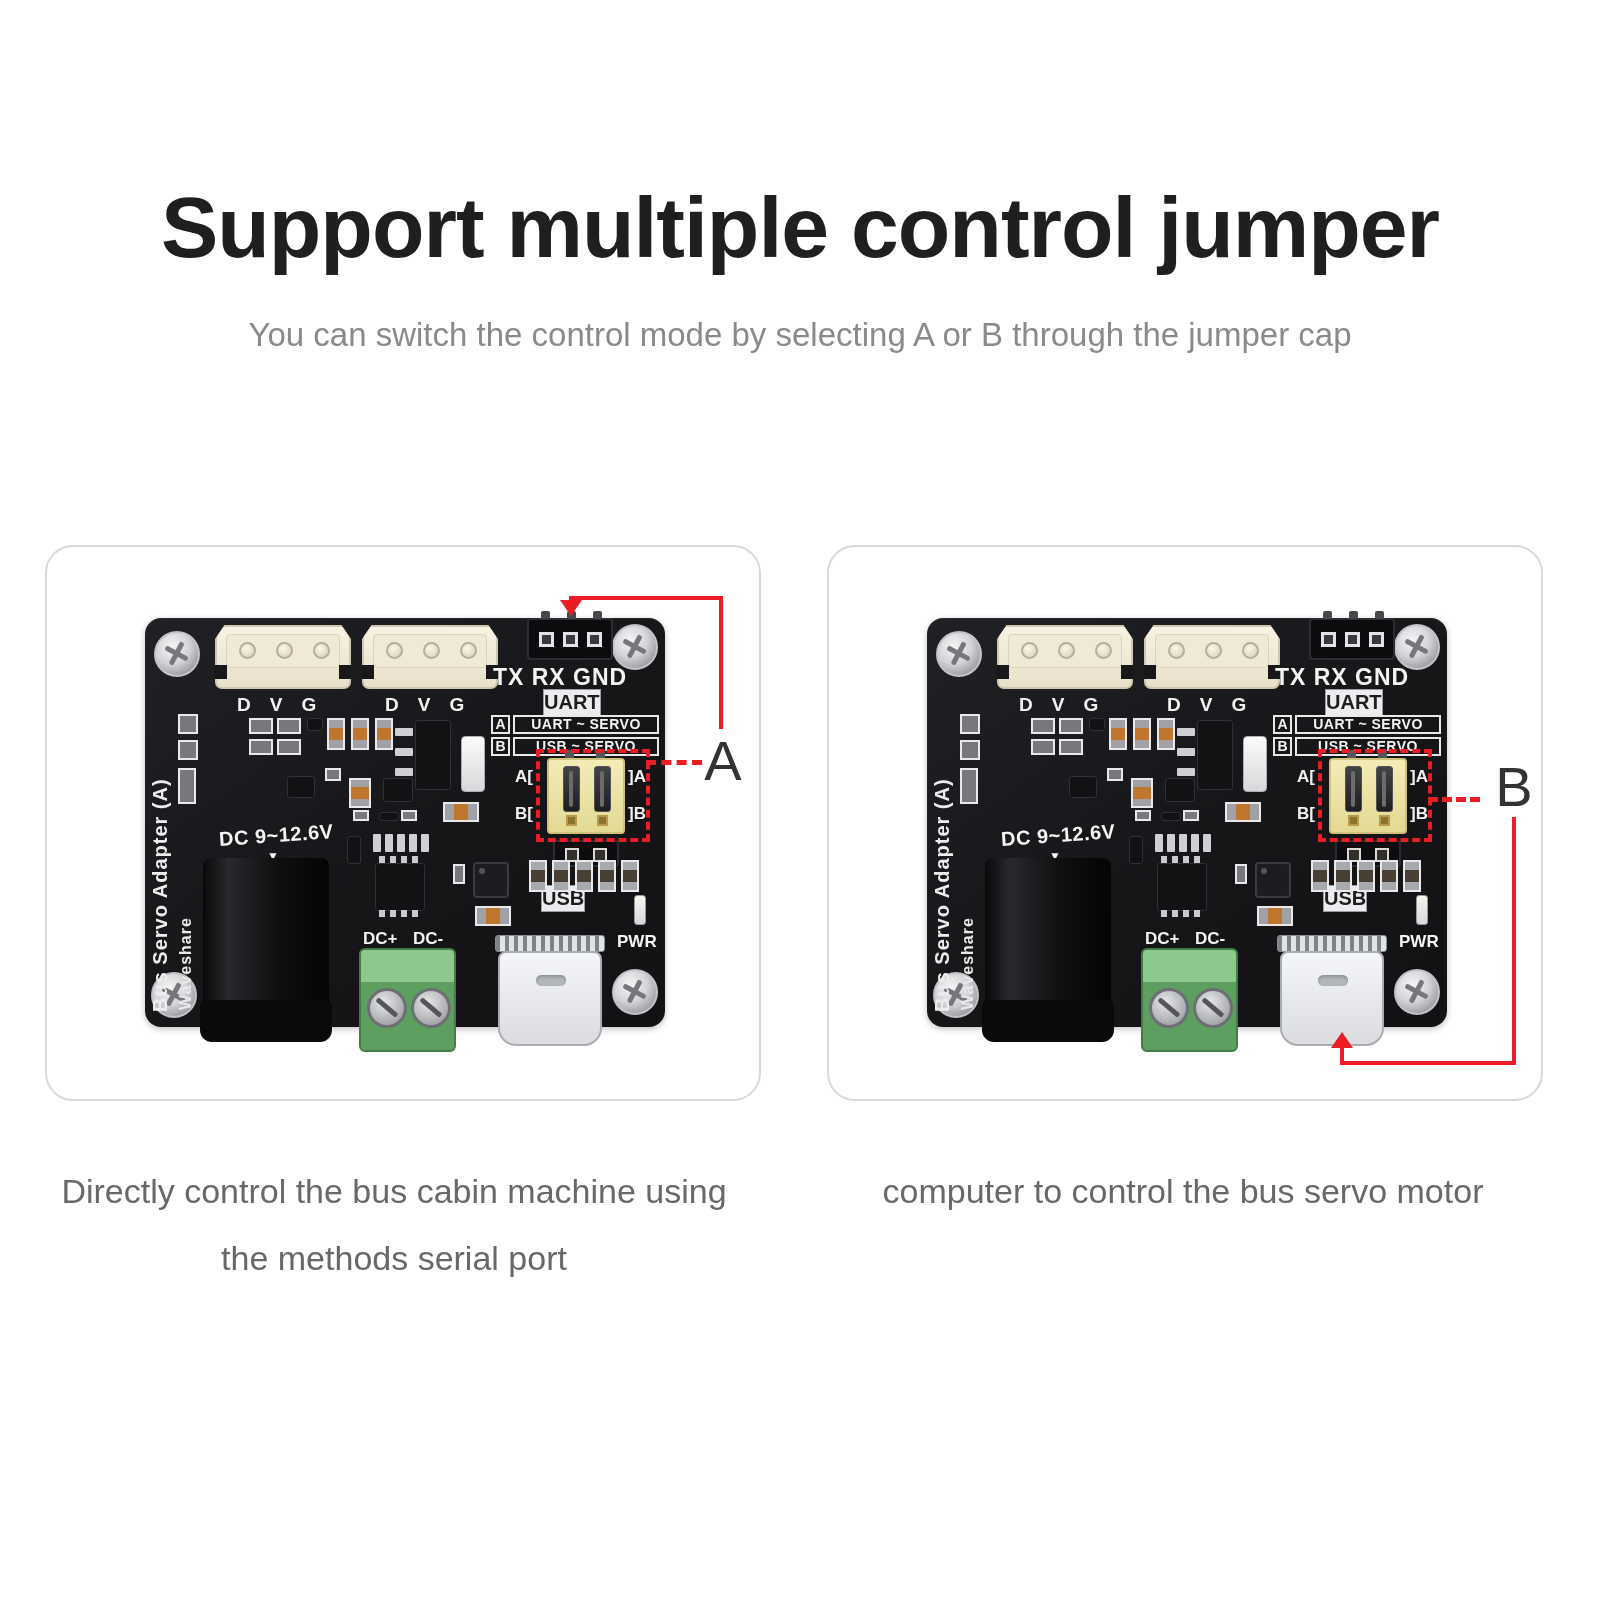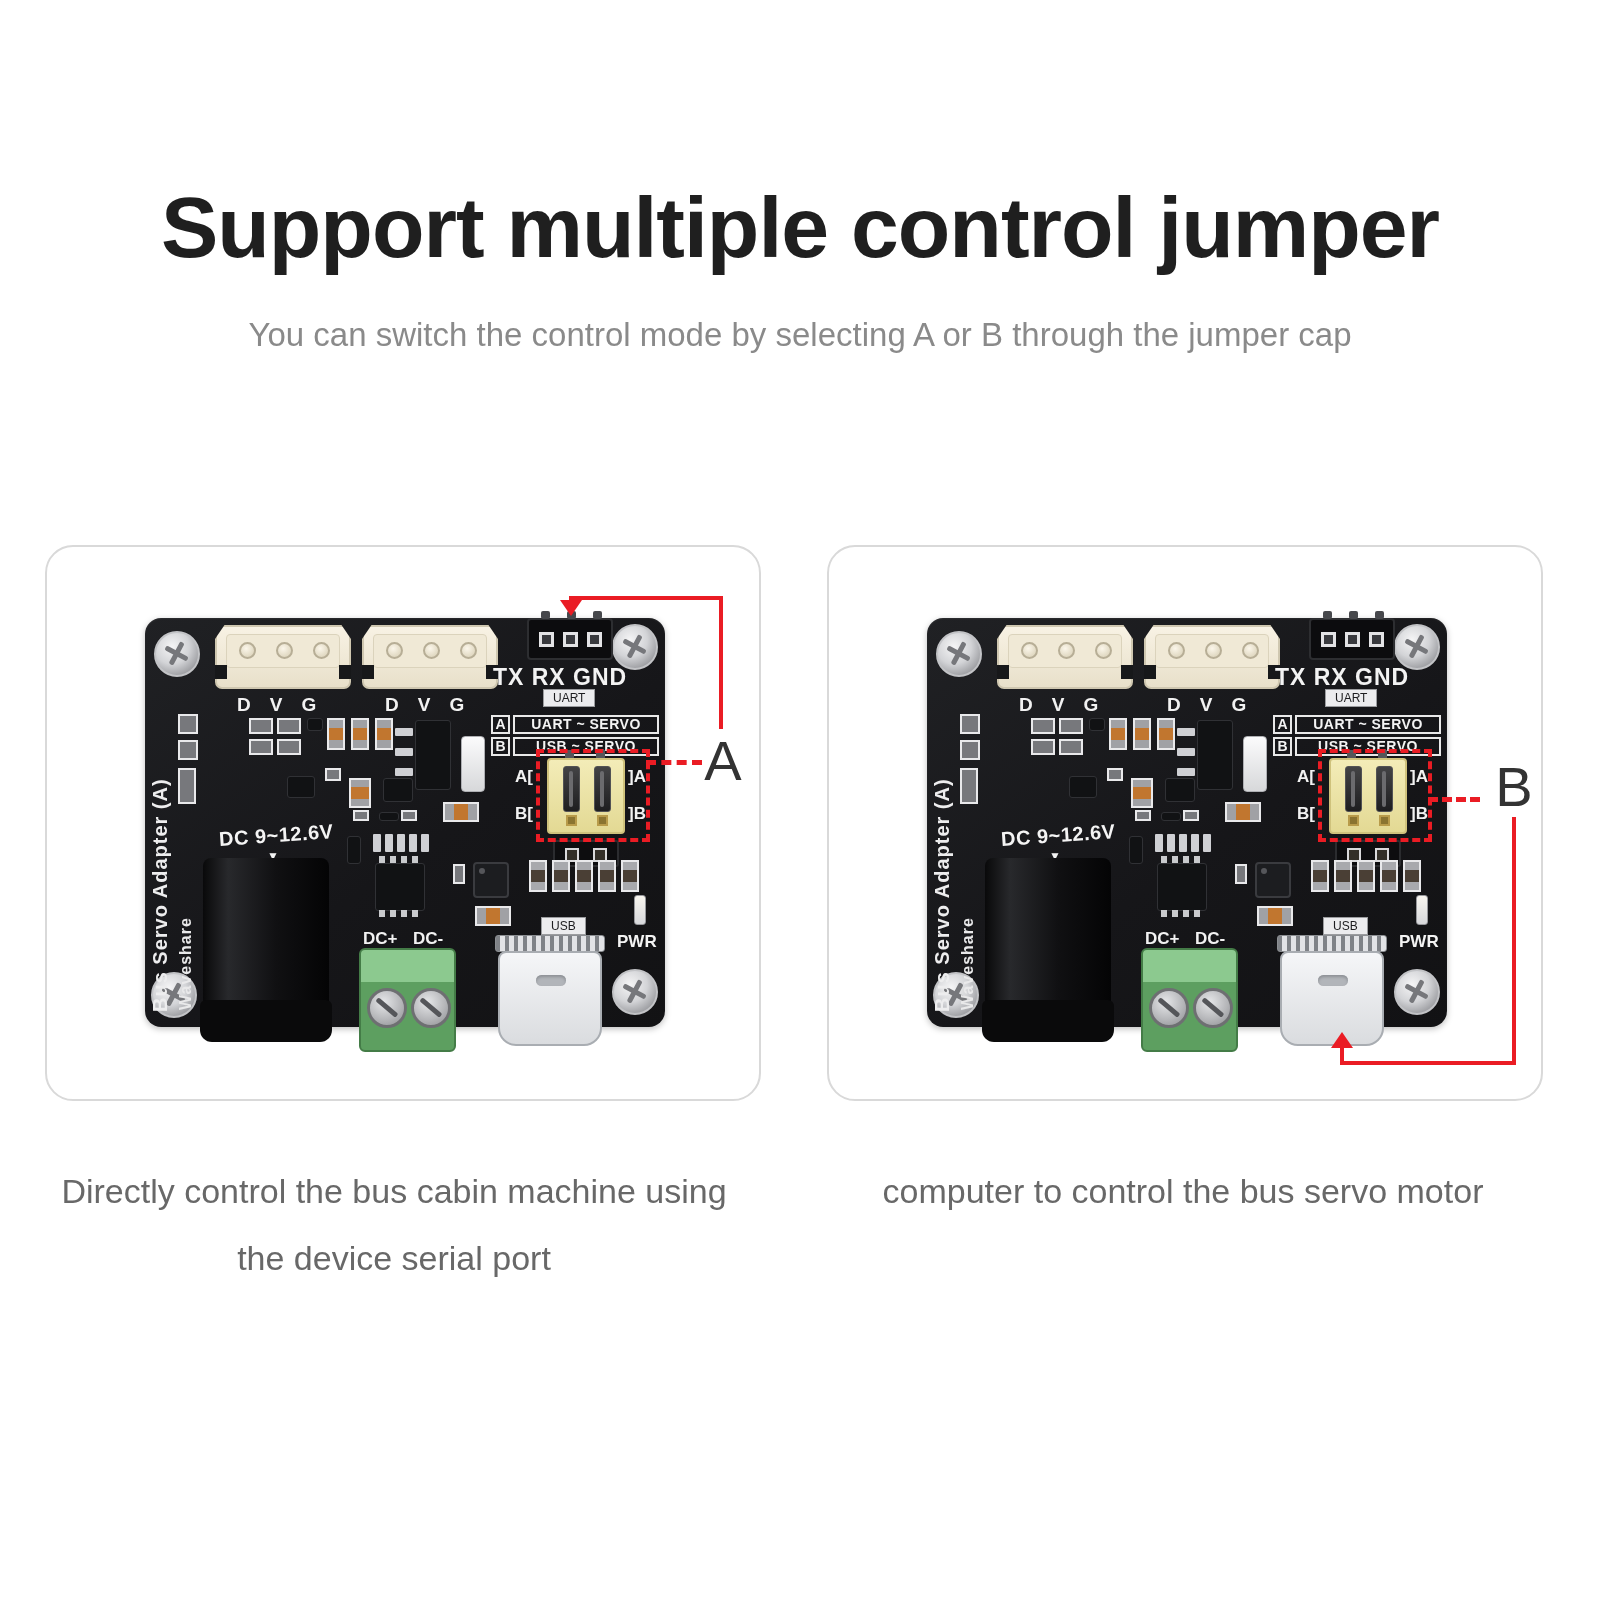--- a/index.html
+++ b/index.html
@@ -70,7 +70,7 @@
   .hp1{left:396px;} .hp2{left:422px;} .hp3{left:448px;}
   
   .uart-pins{left:336px;top:46px;width:158px;text-align:center;font-size:23px;font-weight:700;color:#f3f3f3;letter-spacing:1px;}
-  .tag{background:#ececee;color:#1d1d1f;font-weight:400;font-size:12px;padding:1px 9px;border:1px solid #9b9c9f;}
+  .tag{background:#ececee;color:#1d1d1f;font-weight:700;font-size:20px;padding:1px 0;border:1px solid #9b9c9f;}
   .uart-tag{left:398px;top:71px;}
   .usb-tag{left:396px;top:267px;margin-top:32px;}
   .mode-table{left:346px;top:97px;display:flex;flex-direction:column;gap:3px;}

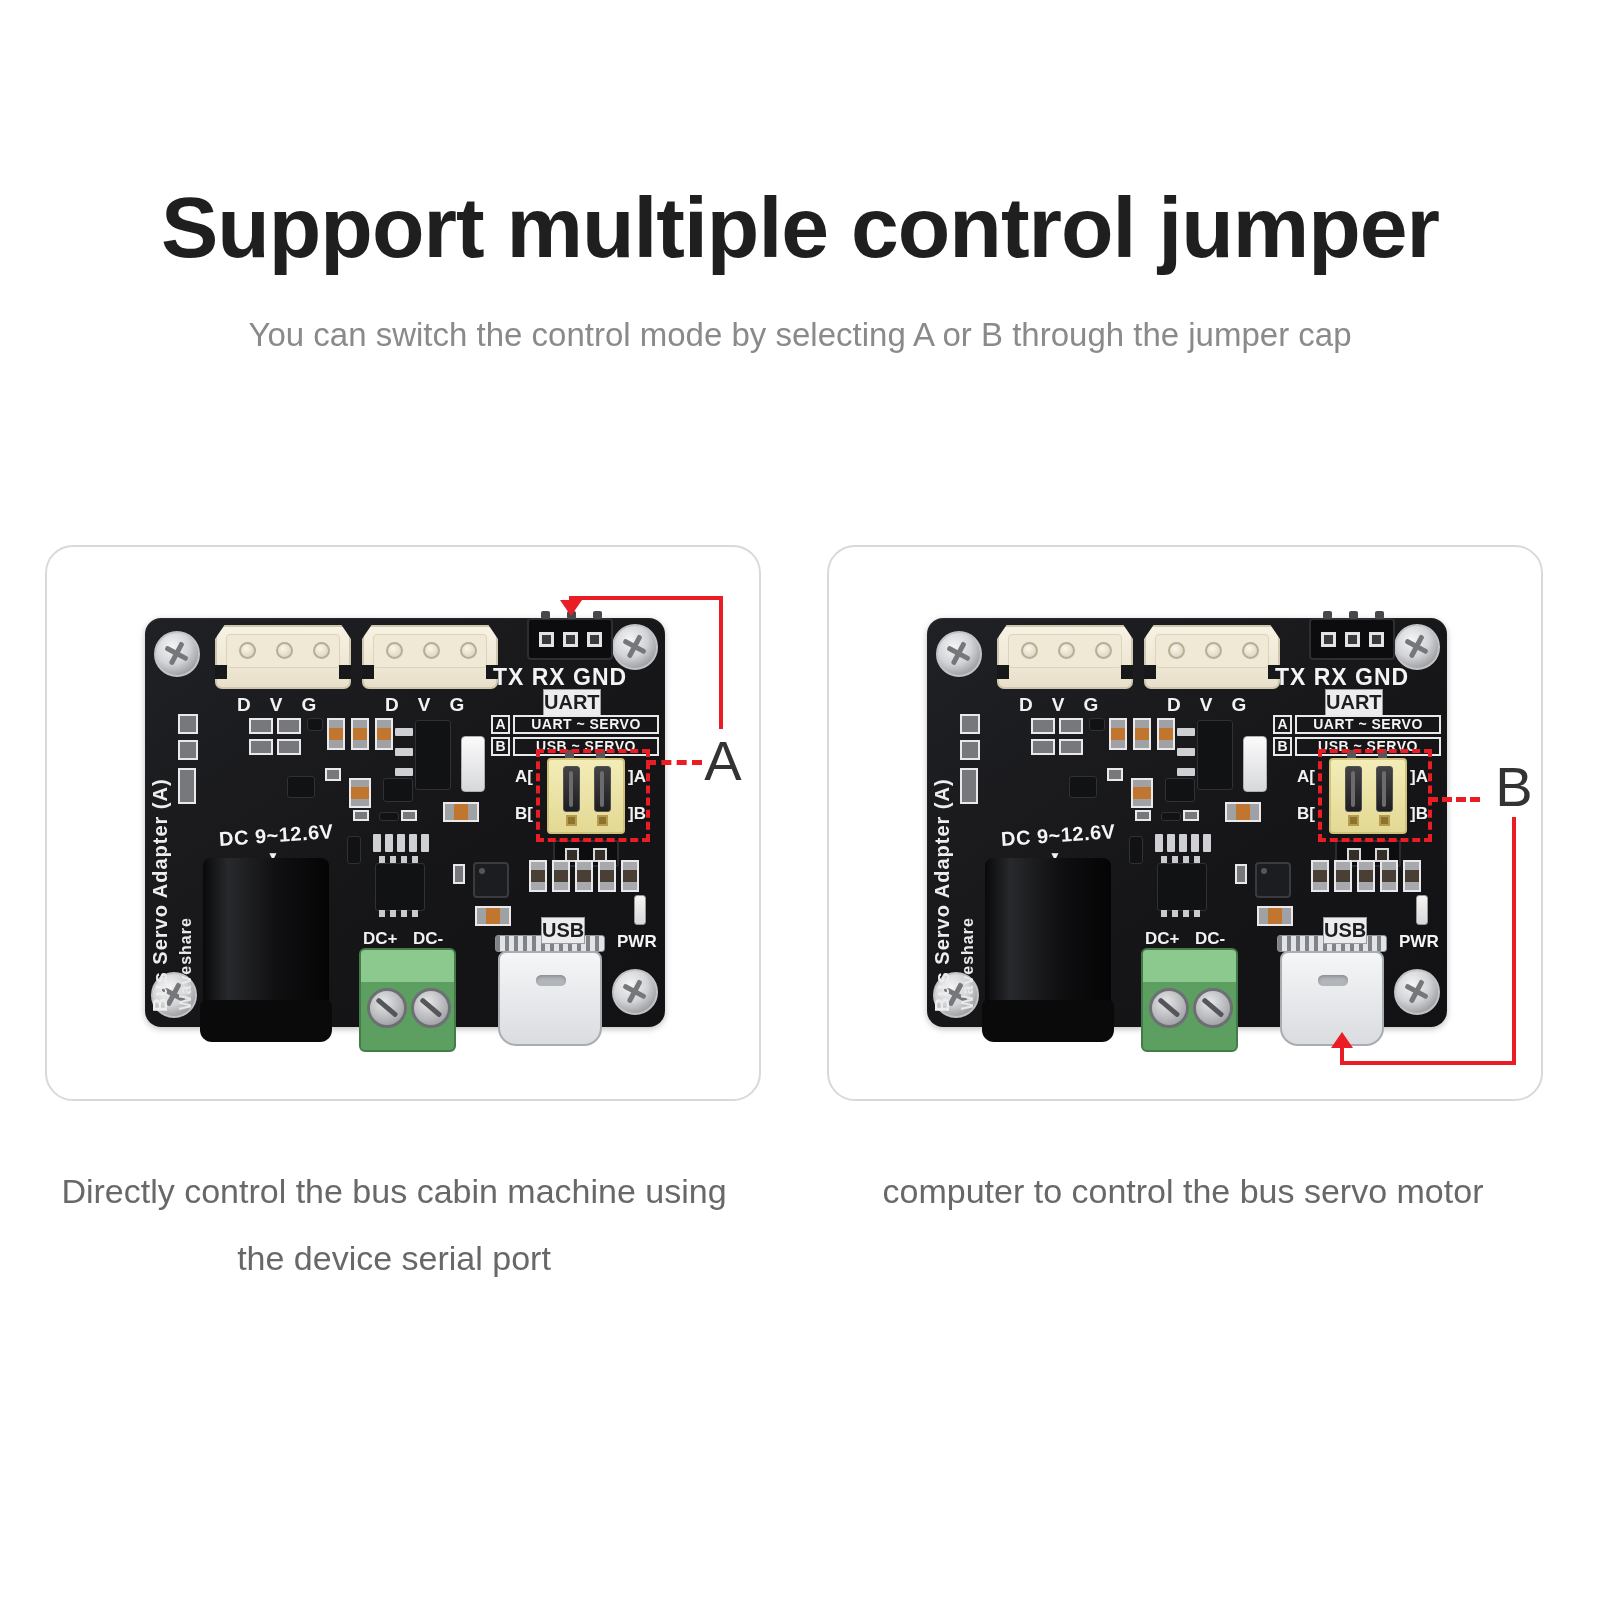--- a/index.html
+++ b/index.html
@@ -72,7 +72,7 @@
   .uart-pins{left:336px;top:46px;width:158px;text-align:center;font-size:23px;font-weight:700;color:#f3f3f3;letter-spacing:1px;}
   .tag{background:#ececee;color:#1d1d1f;font-weight:700;font-size:20px;padding:1px 0;border:1px solid #9b9c9f;}
   .uart-tag{left:398px;top:71px;}
-  .usb-tag{left:396px;top:267px;margin-top:32px;}
+  .usb-tag{left:396px;top:267px;}
   .mode-table{left:346px;top:97px;display:flex;flex-direction:column;gap:3px;}
   .mode-row{position:static;display:flex;gap:3px;font-size:14px;font-weight:700;color:#f4f4f4;}
   .mode-key{position:static;width:19px;text-align:center;border:2px solid #e9e9e9;line-height:15px;}

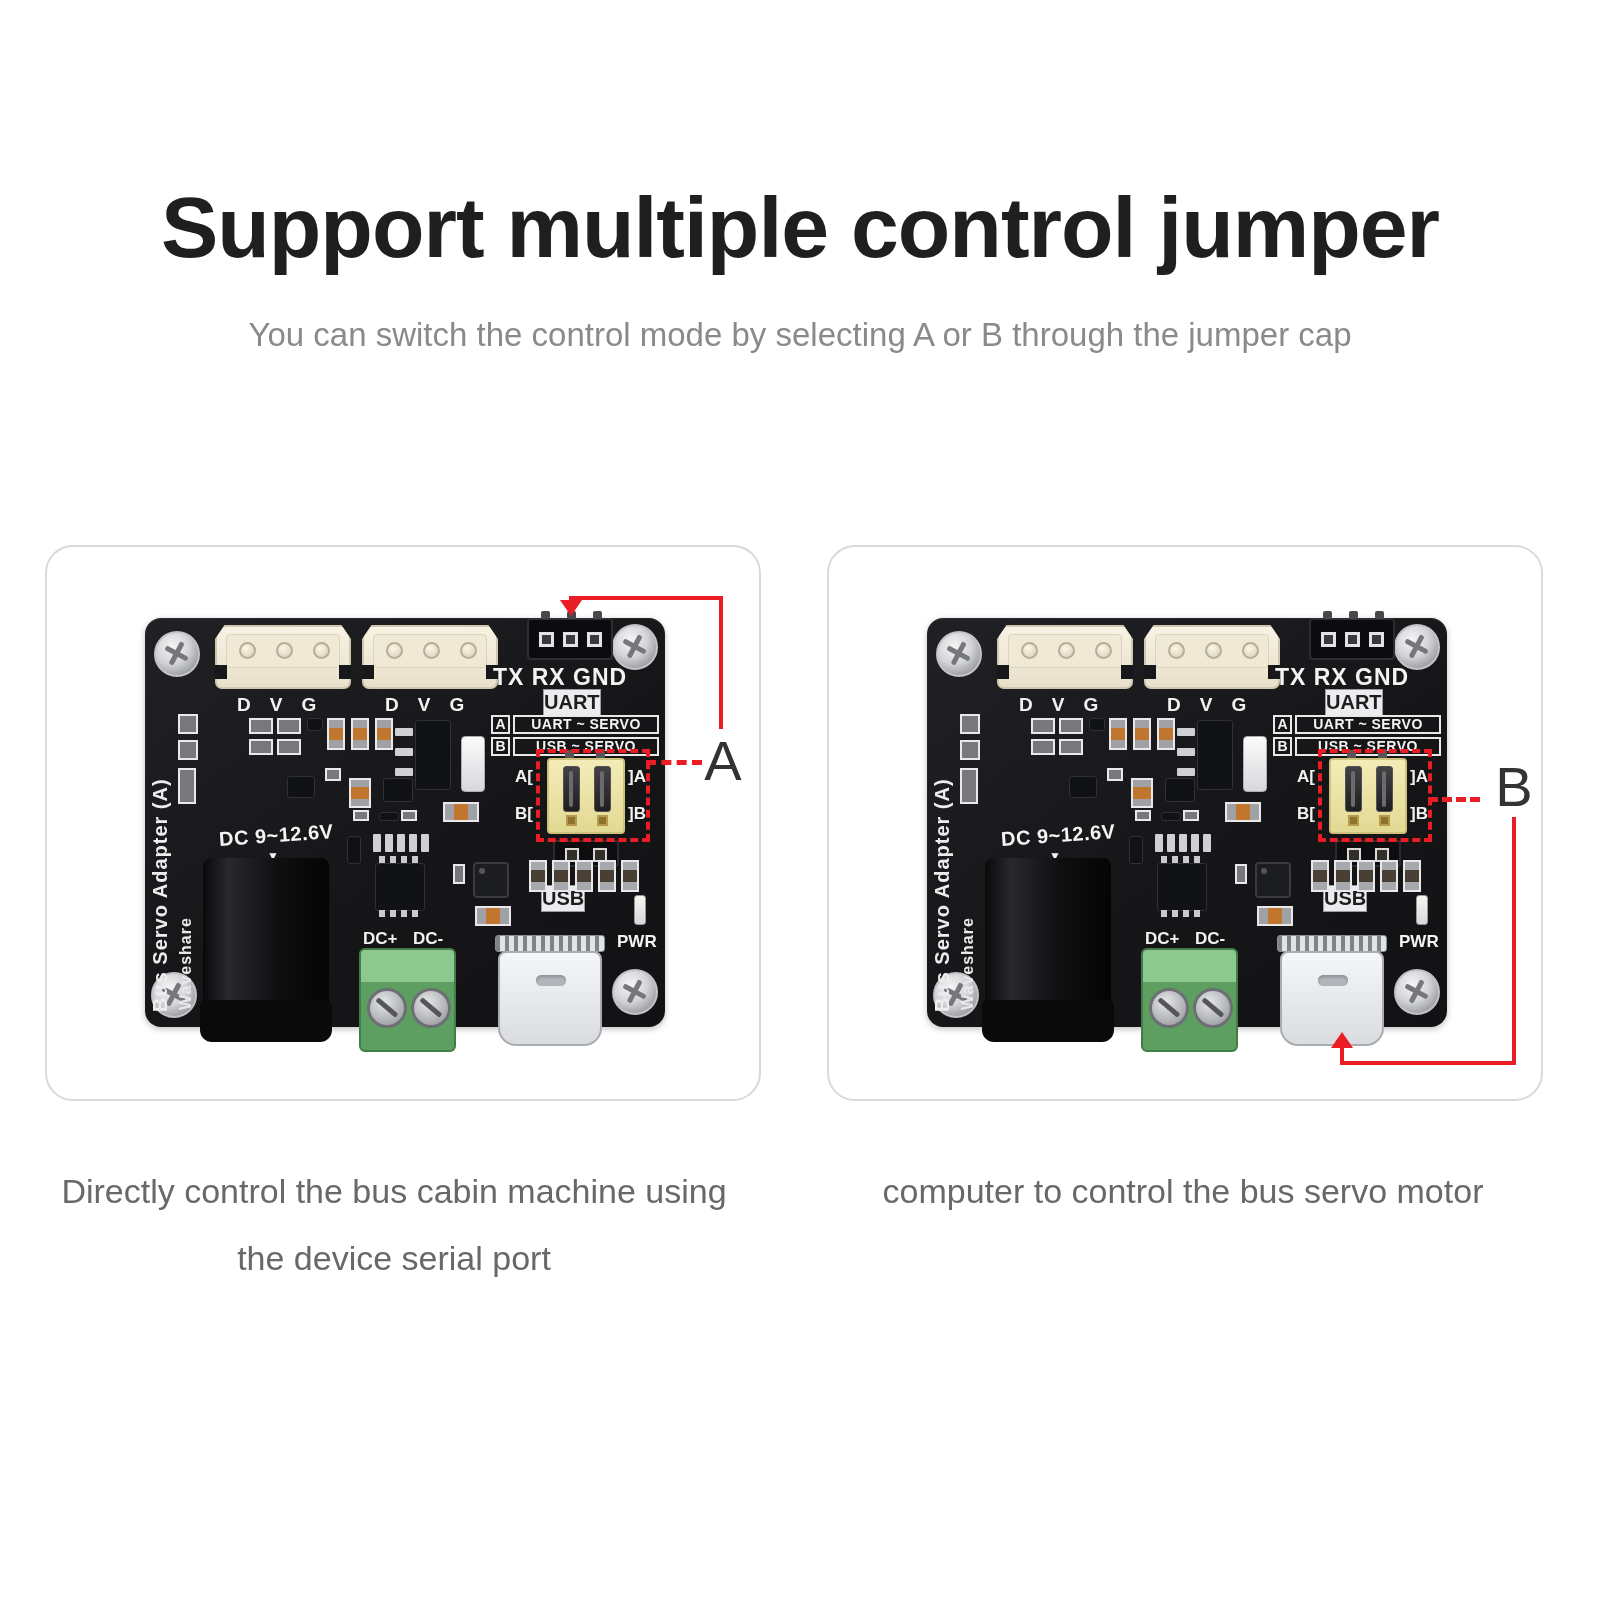--- a/index.html
+++ b/index.html
@@ -456,7 +456,7 @@
 
 <div class="caption" id="cap-a">
   <div>Directly control the bus cabin machine using</div>
-  <div>the device serial port</div>
+  <div>the methods serial port</div>
 </div>
 <div class="caption" id="cap-b">
   <div>computer to control the bus servo motor</div>

